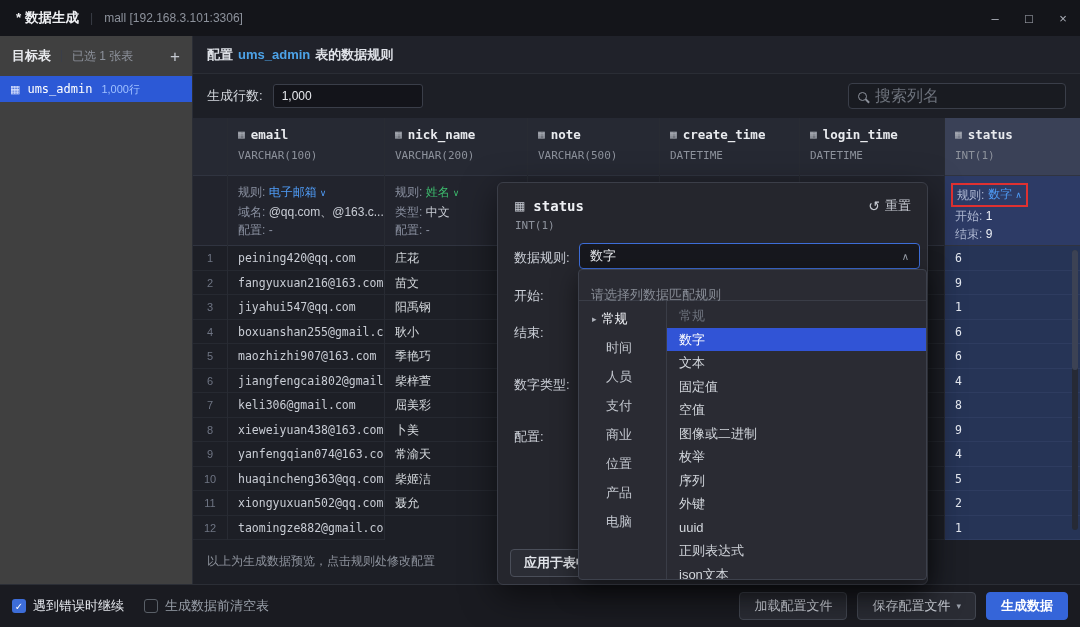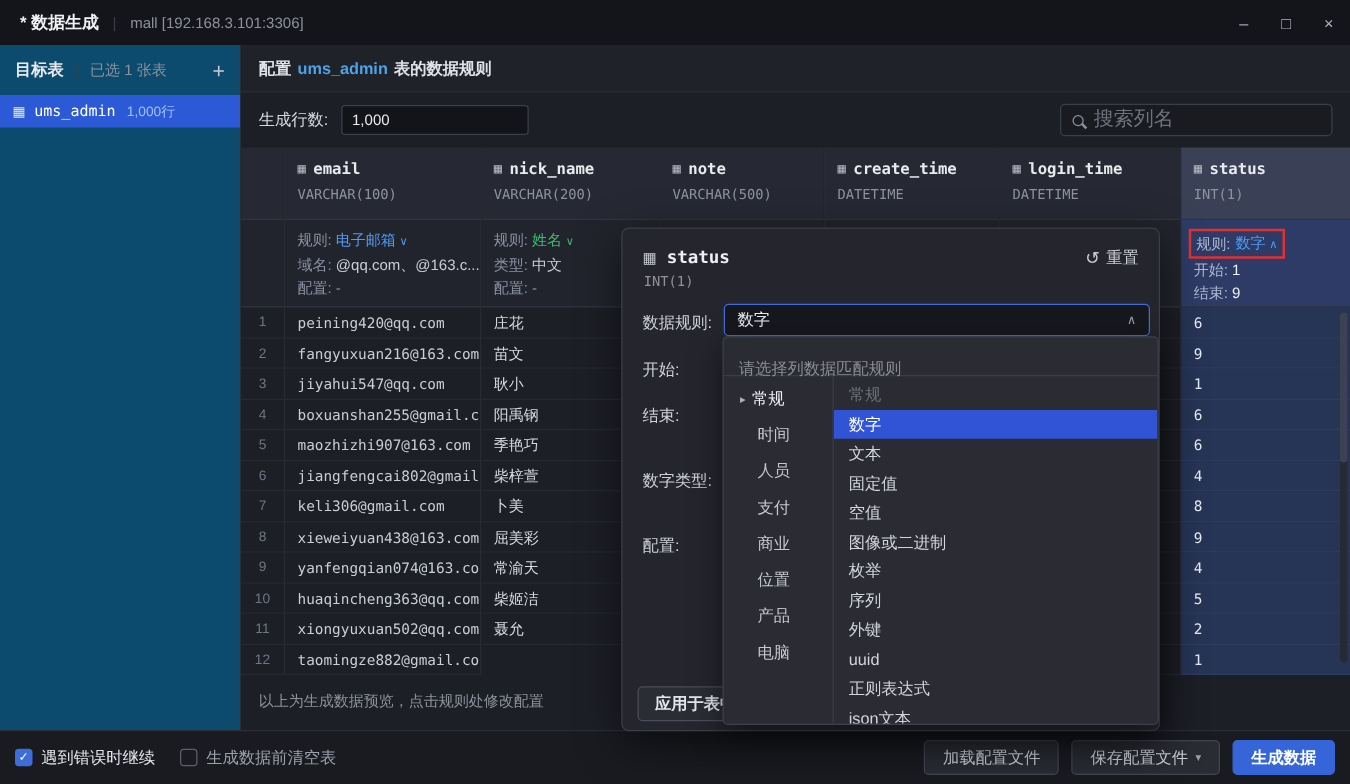--- a/index.html
+++ b/index.html
@@ -22,7 +22,7 @@
 
   
   .sidebar { position:absolute; top:36px; left:0; width:193px; height:548px;
-    background:#0c4a6e; border-right:1px solid #2a2d35; }
+    background:#404040; border-right:1px solid #2a2d35; }
   .sb-header { height:40px; display:flex; align-items:center; padding:0 12px; }
   .sb-tab { color:#e8eaee; font-size:13px; font-weight:bold; }
   .sb-div { width:1px; height:12px; background:#3a3e48; margin:0 10px; }

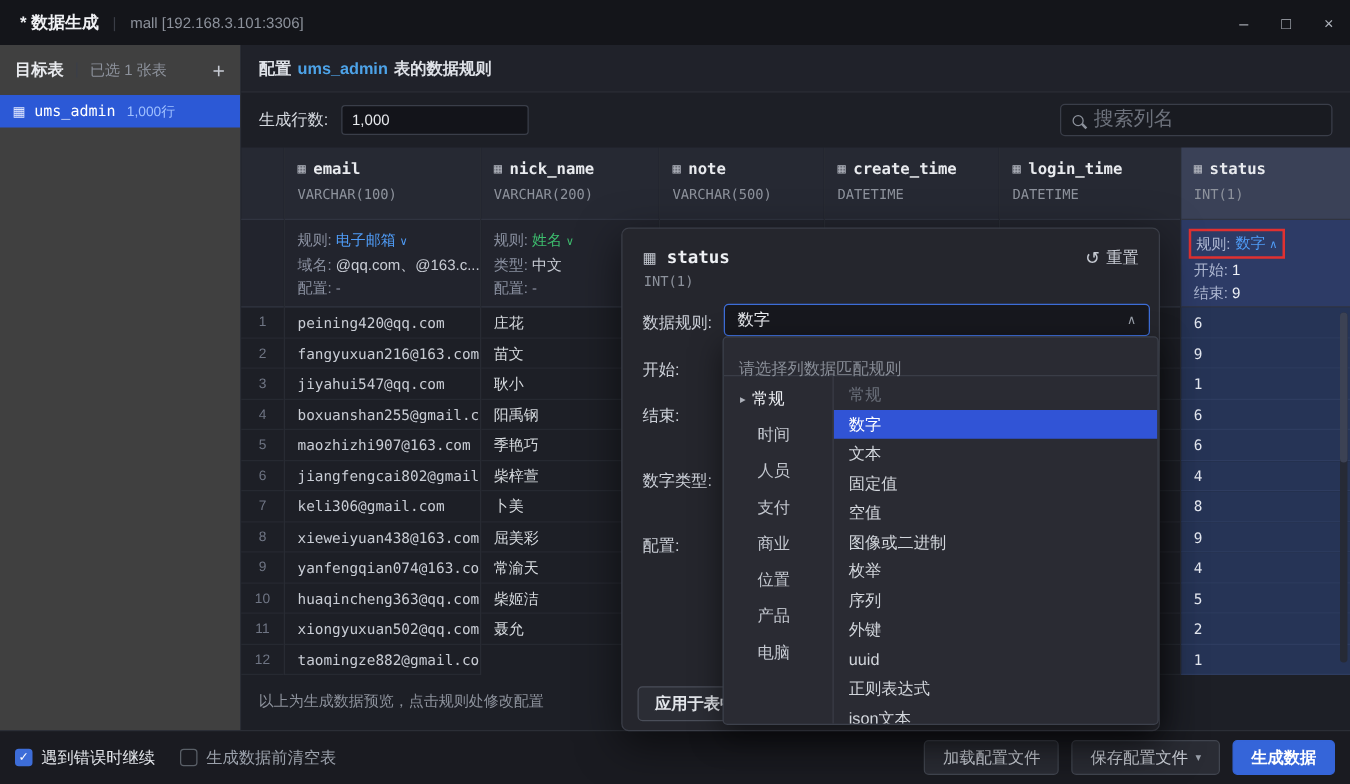--- a/index.html
+++ b/index.html
@@ -254,8 +254,8 @@
       </div>
       <div class="gcell nick">庄花</div>
       <div class="gcell nick">苗文</div>
+      <div class="gcell nick">阳禹钢</div>
       <div class="gcell nick">耿小</div>
-      <div class="gcell nick">阳禹钢</div>
       <div class="gcell nick">季艳巧</div>
       <div class="gcell nick">柴梓萱</div>
       <div class="gcell nick">卜美</div>

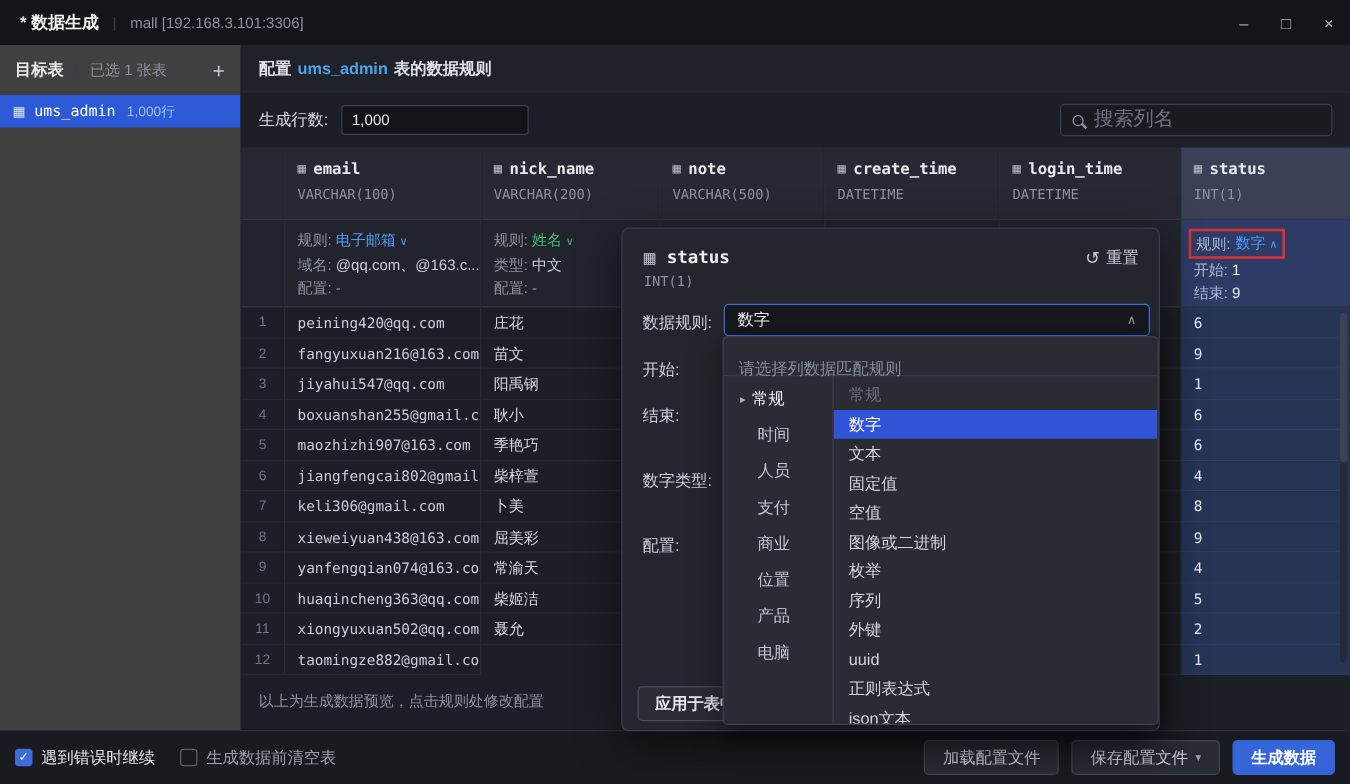--- a/index.html
+++ b/index.html
@@ -258,8 +258,8 @@
       <div class="gcell nick">耿小</div>
       <div class="gcell nick">季艳巧</div>
       <div class="gcell nick">柴梓萱</div>
+      <div class="gcell nick">屈美彩</div>
       <div class="gcell nick">卜美</div>
-      <div class="gcell nick">屈美彩</div>
       <div class="gcell nick">常渝天</div>
       <div class="gcell nick">柴姬洁</div>
       <div class="gcell nick">聂允</div>

